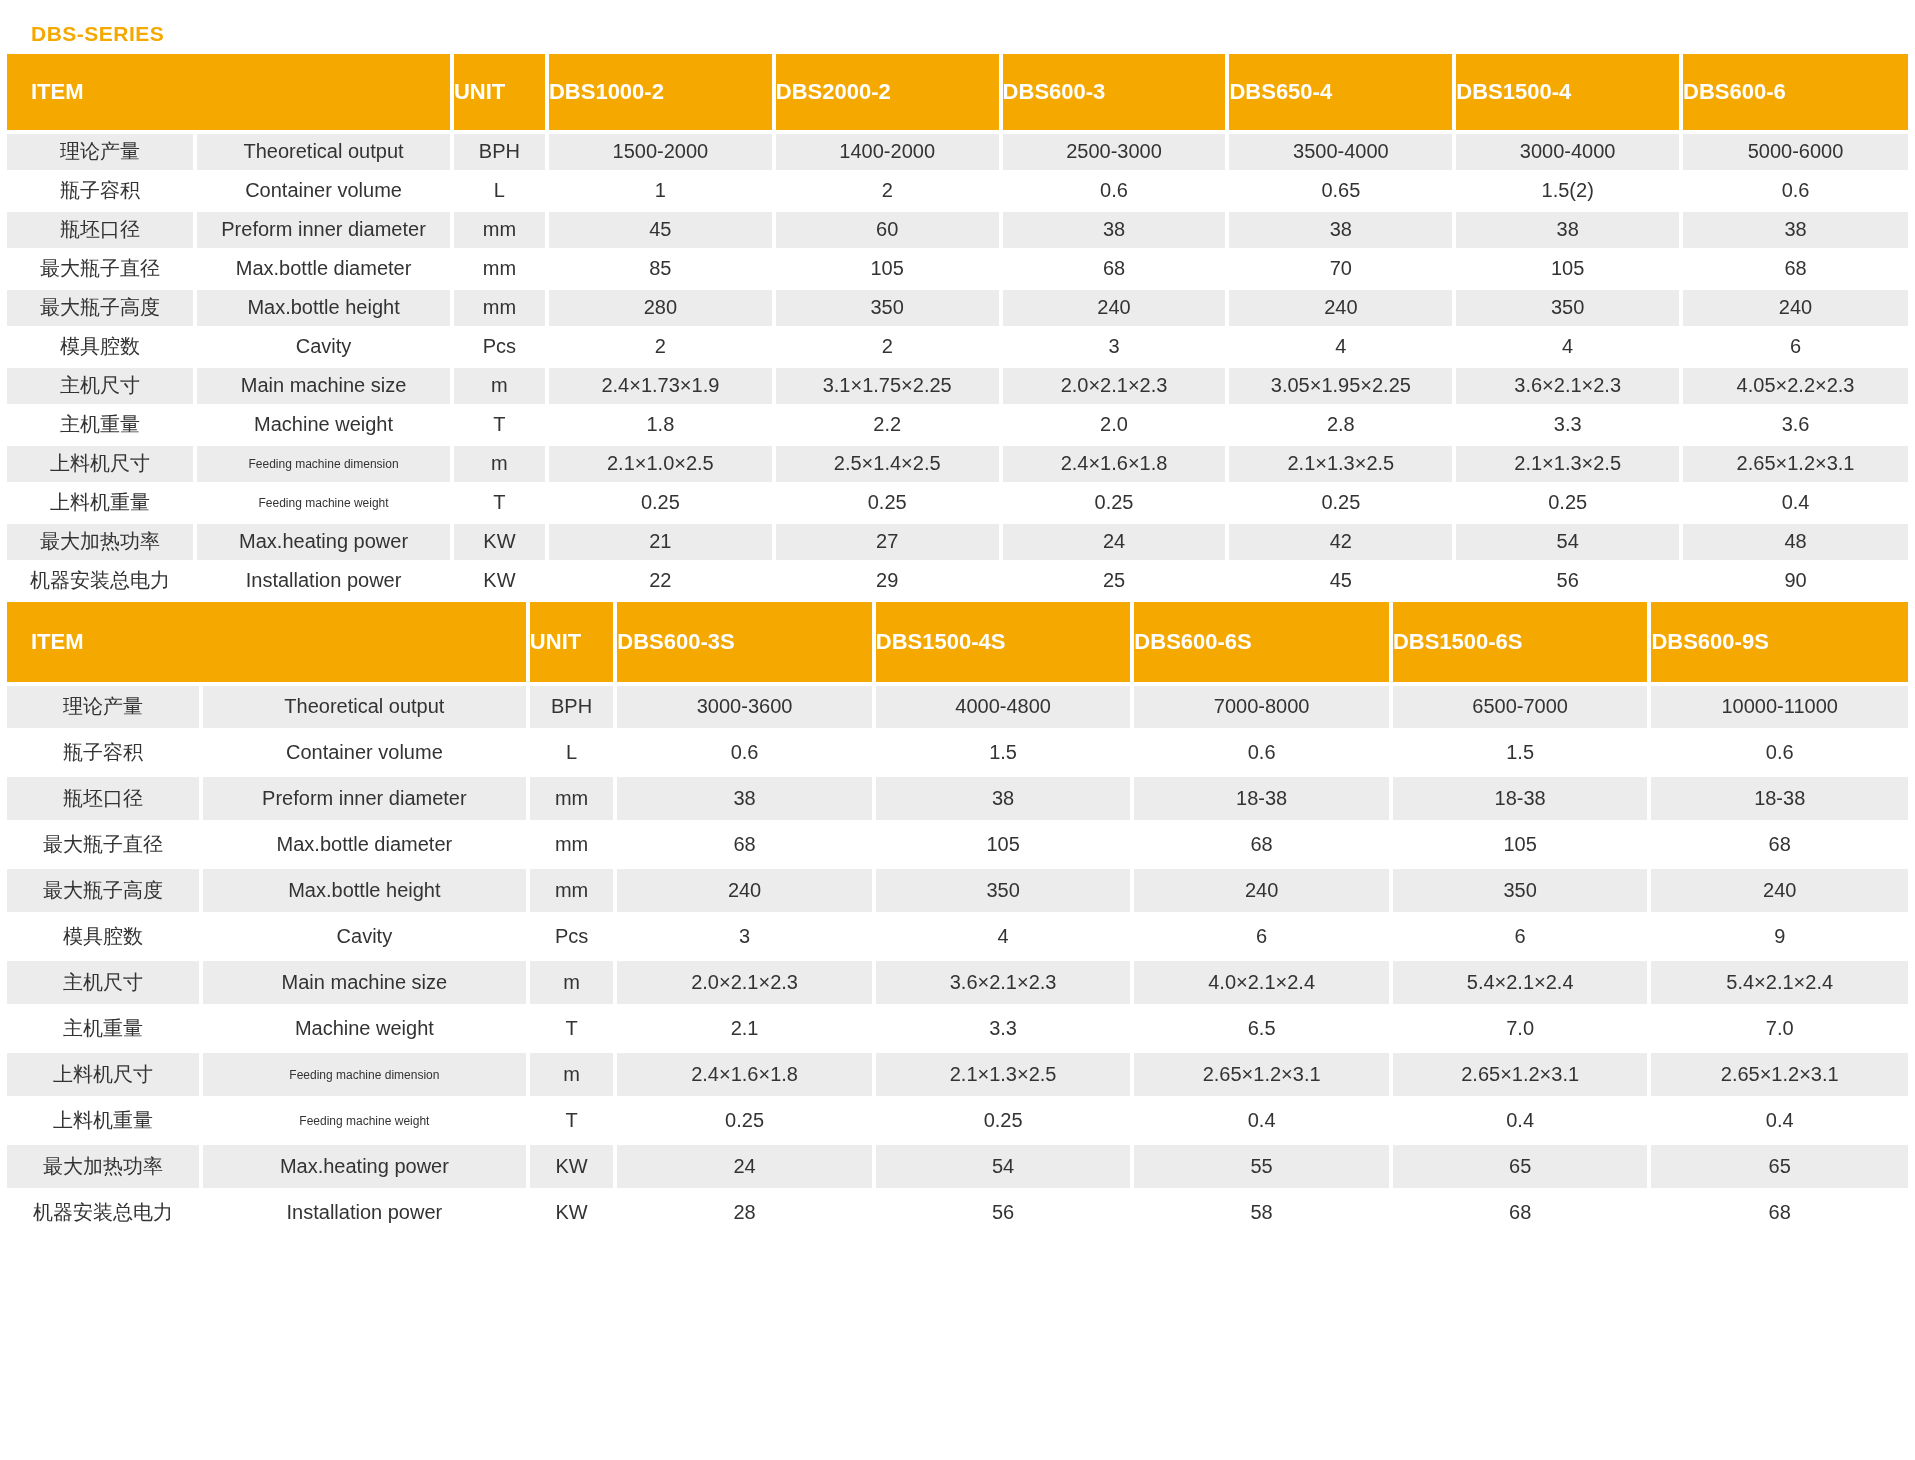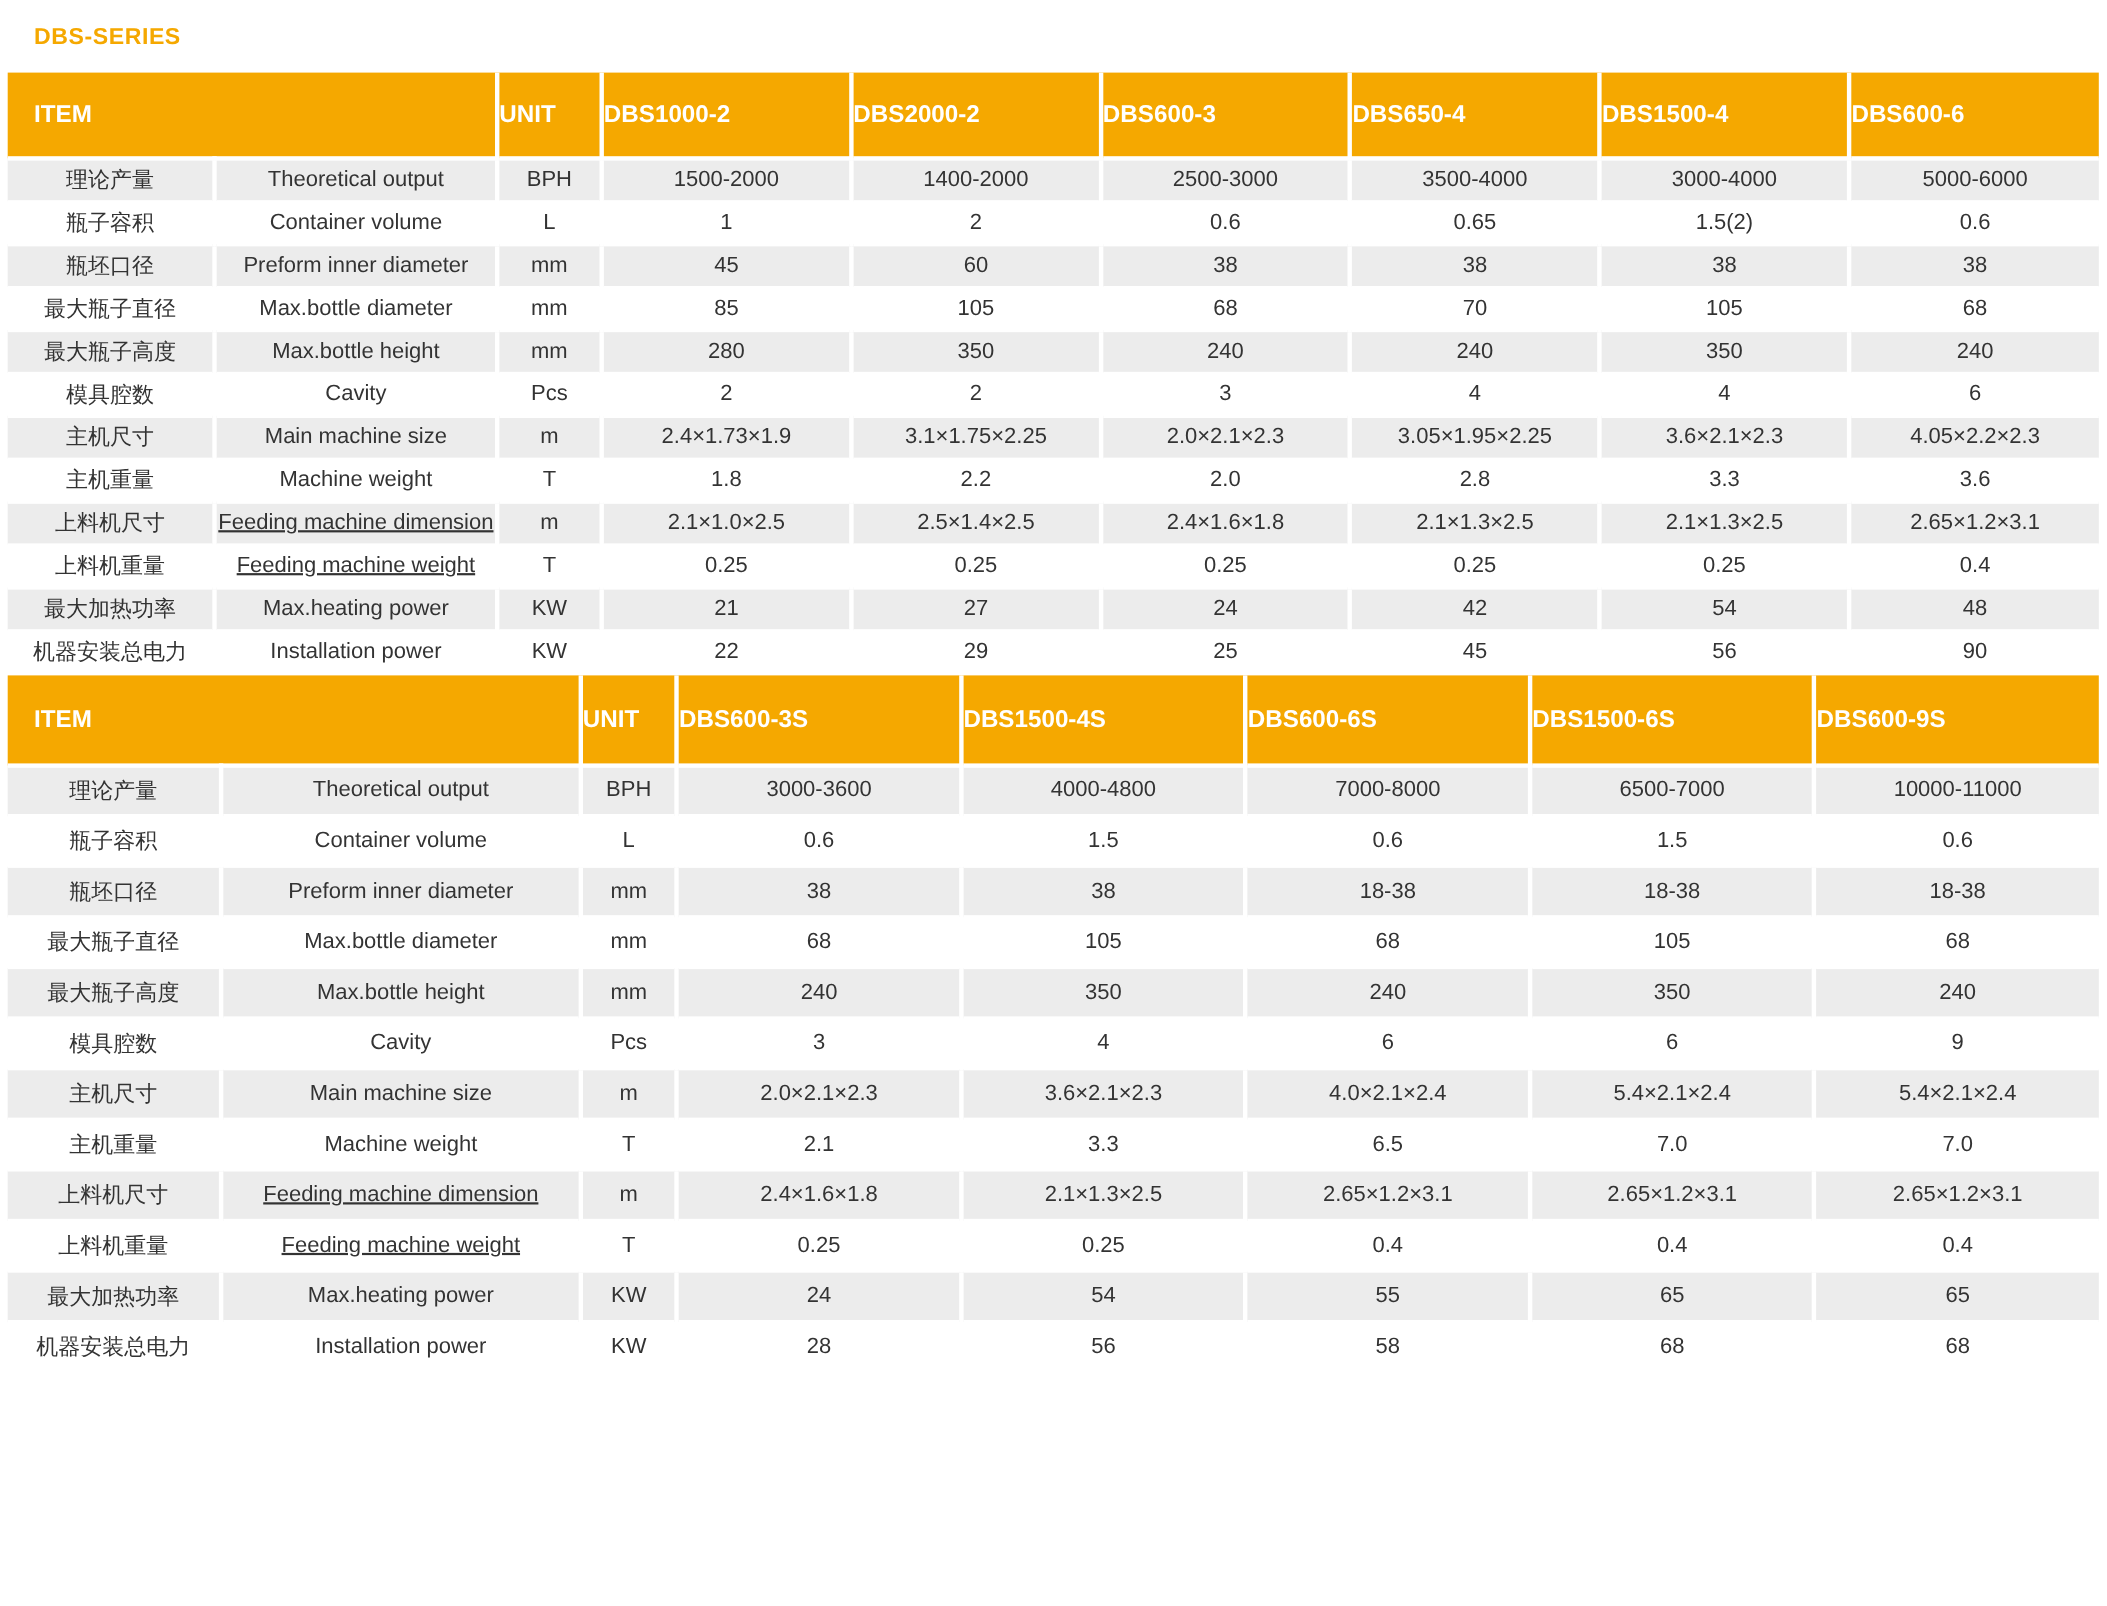--- a/index.html
+++ b/index.html
@@ -18,7 +18,7 @@
   .title{
     color:var(--accent);
     font-size:21px;font-weight:bold;letter-spacing:.5px;
-    margin:0;padding:22px 0 20px 24px;
+    margin:0;padding:22px 0 8px 24px;
   }
   #section-servo .title{padding:146px 0 26px 24px;}
   table.spec{

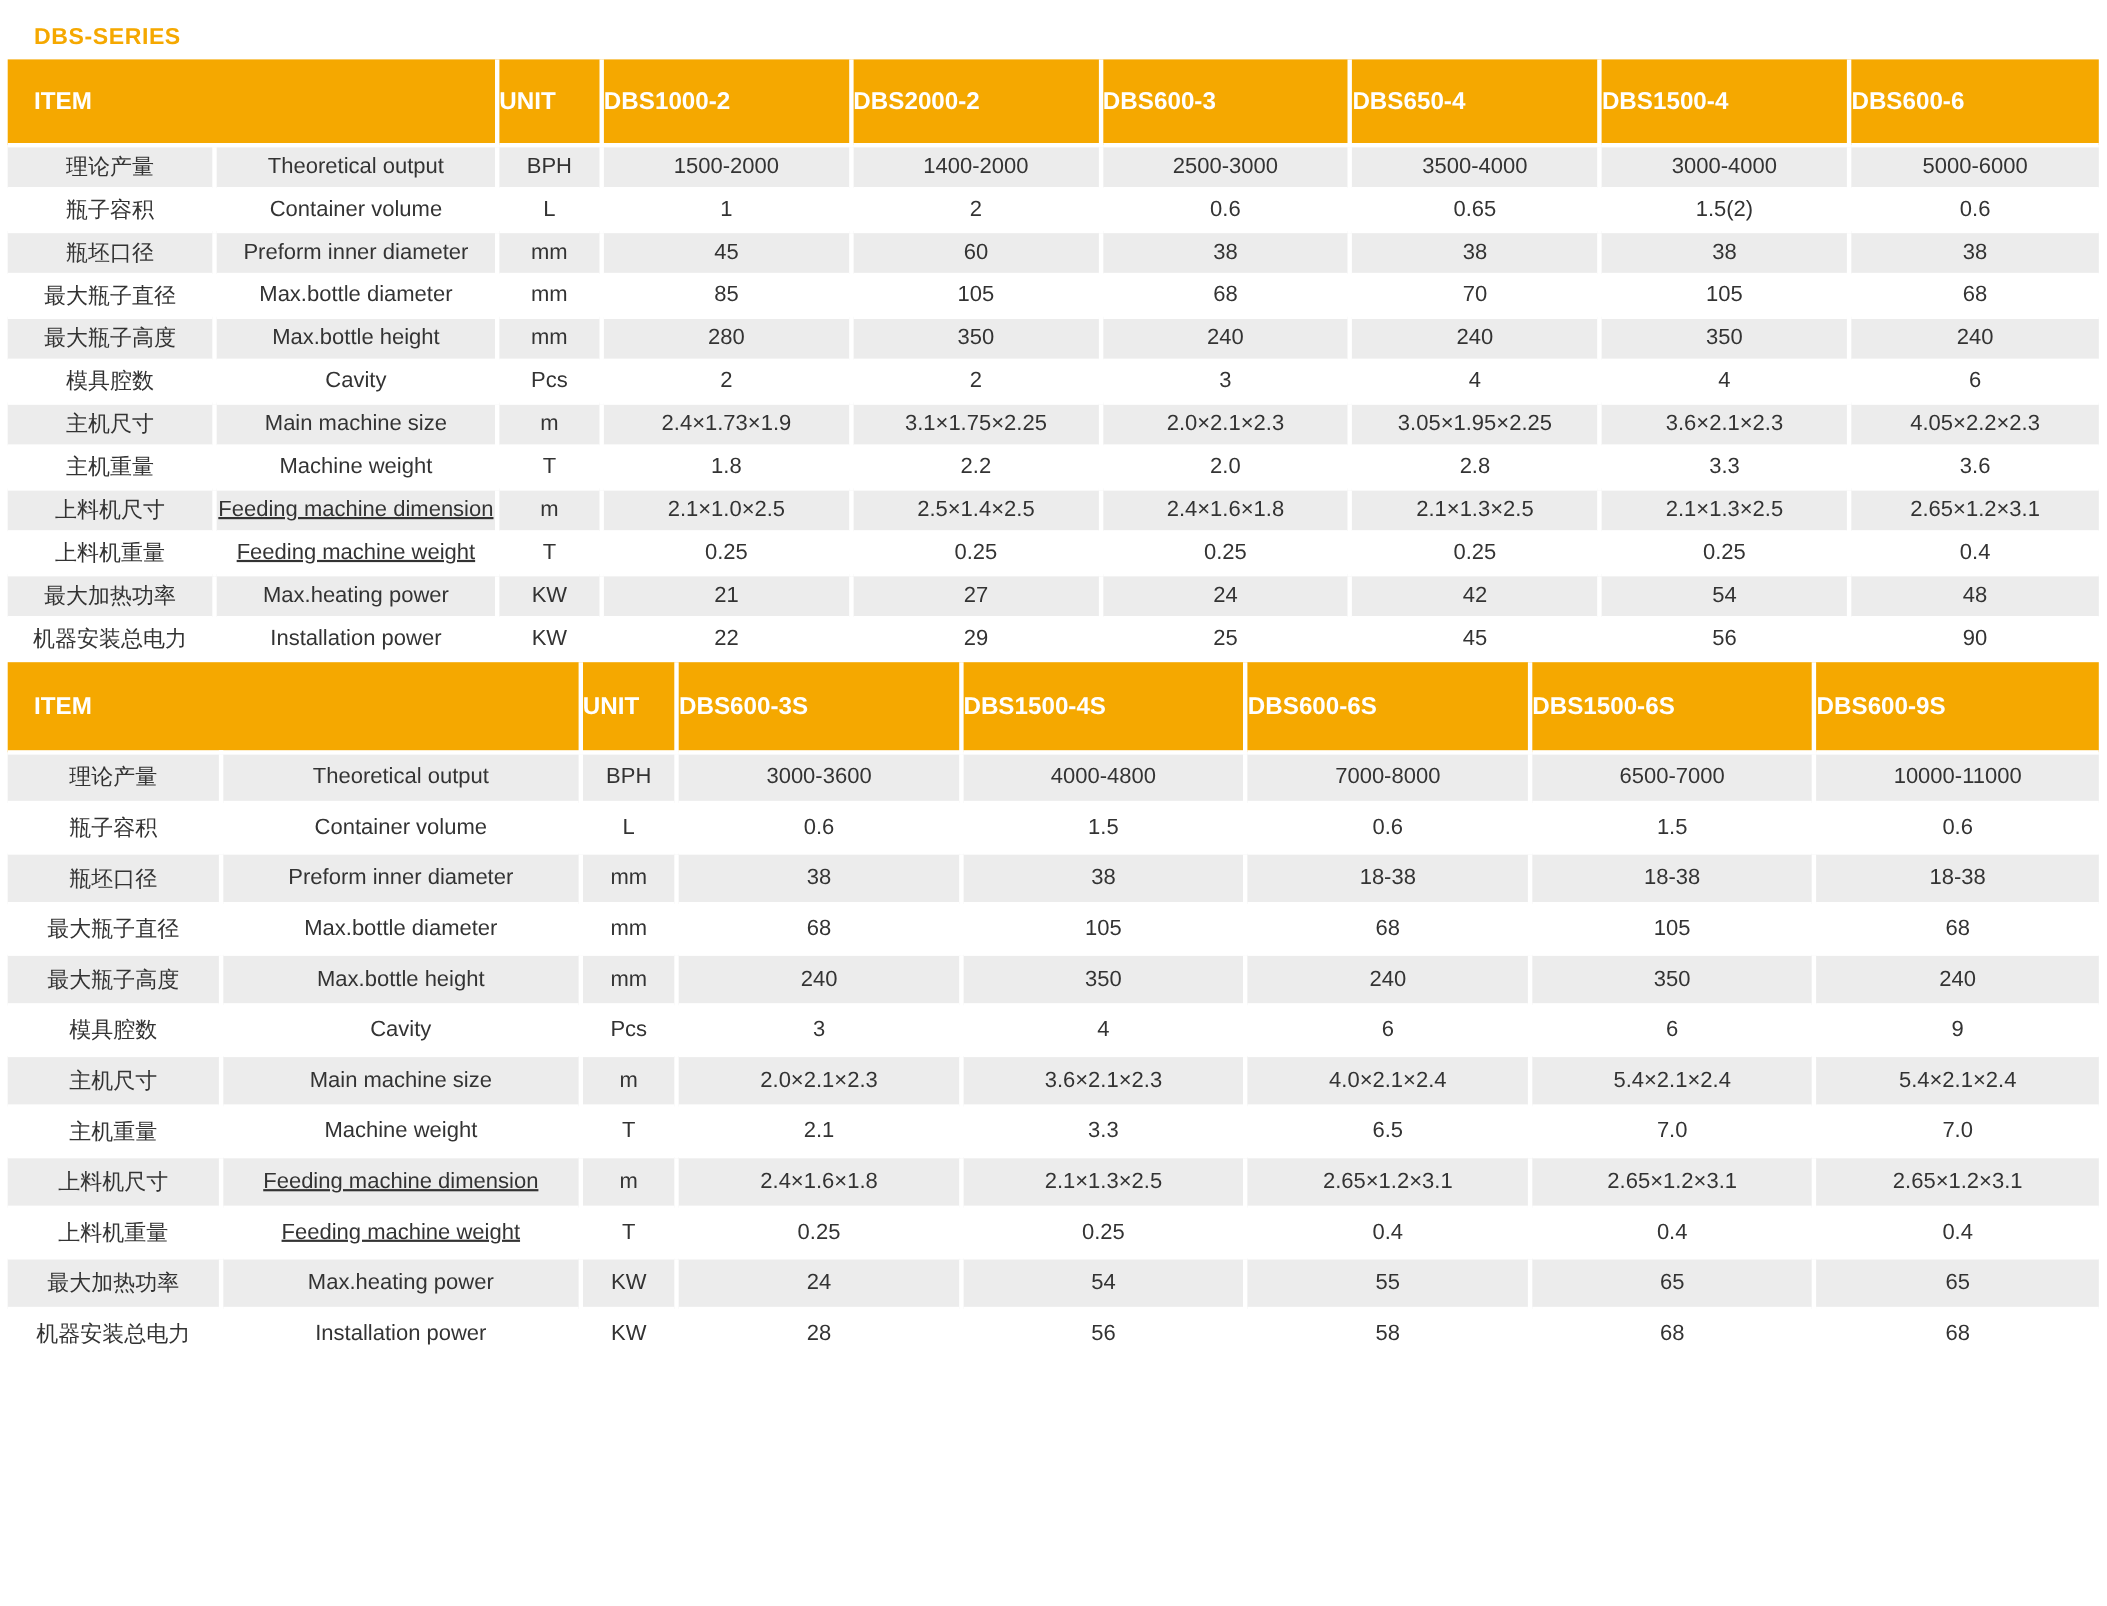--- a/index.html
+++ b/index.html
@@ -41,7 +41,7 @@
   table.spec tbody tr:nth-child(odd) td{background:var(--stripe);}
   td.cn{text-align:left;padding-left:24px;font-size:21px;}
   td.en{text-align:left;padding-left:10px;font-size:20px;}
-  td.en.small{font-size:20px;text-decoration:underline;}
+  td.en.small{font-size:12px;}
   
   .t1 thead tr{height:78px;}
   .t1 tbody tr{height:39px;}

